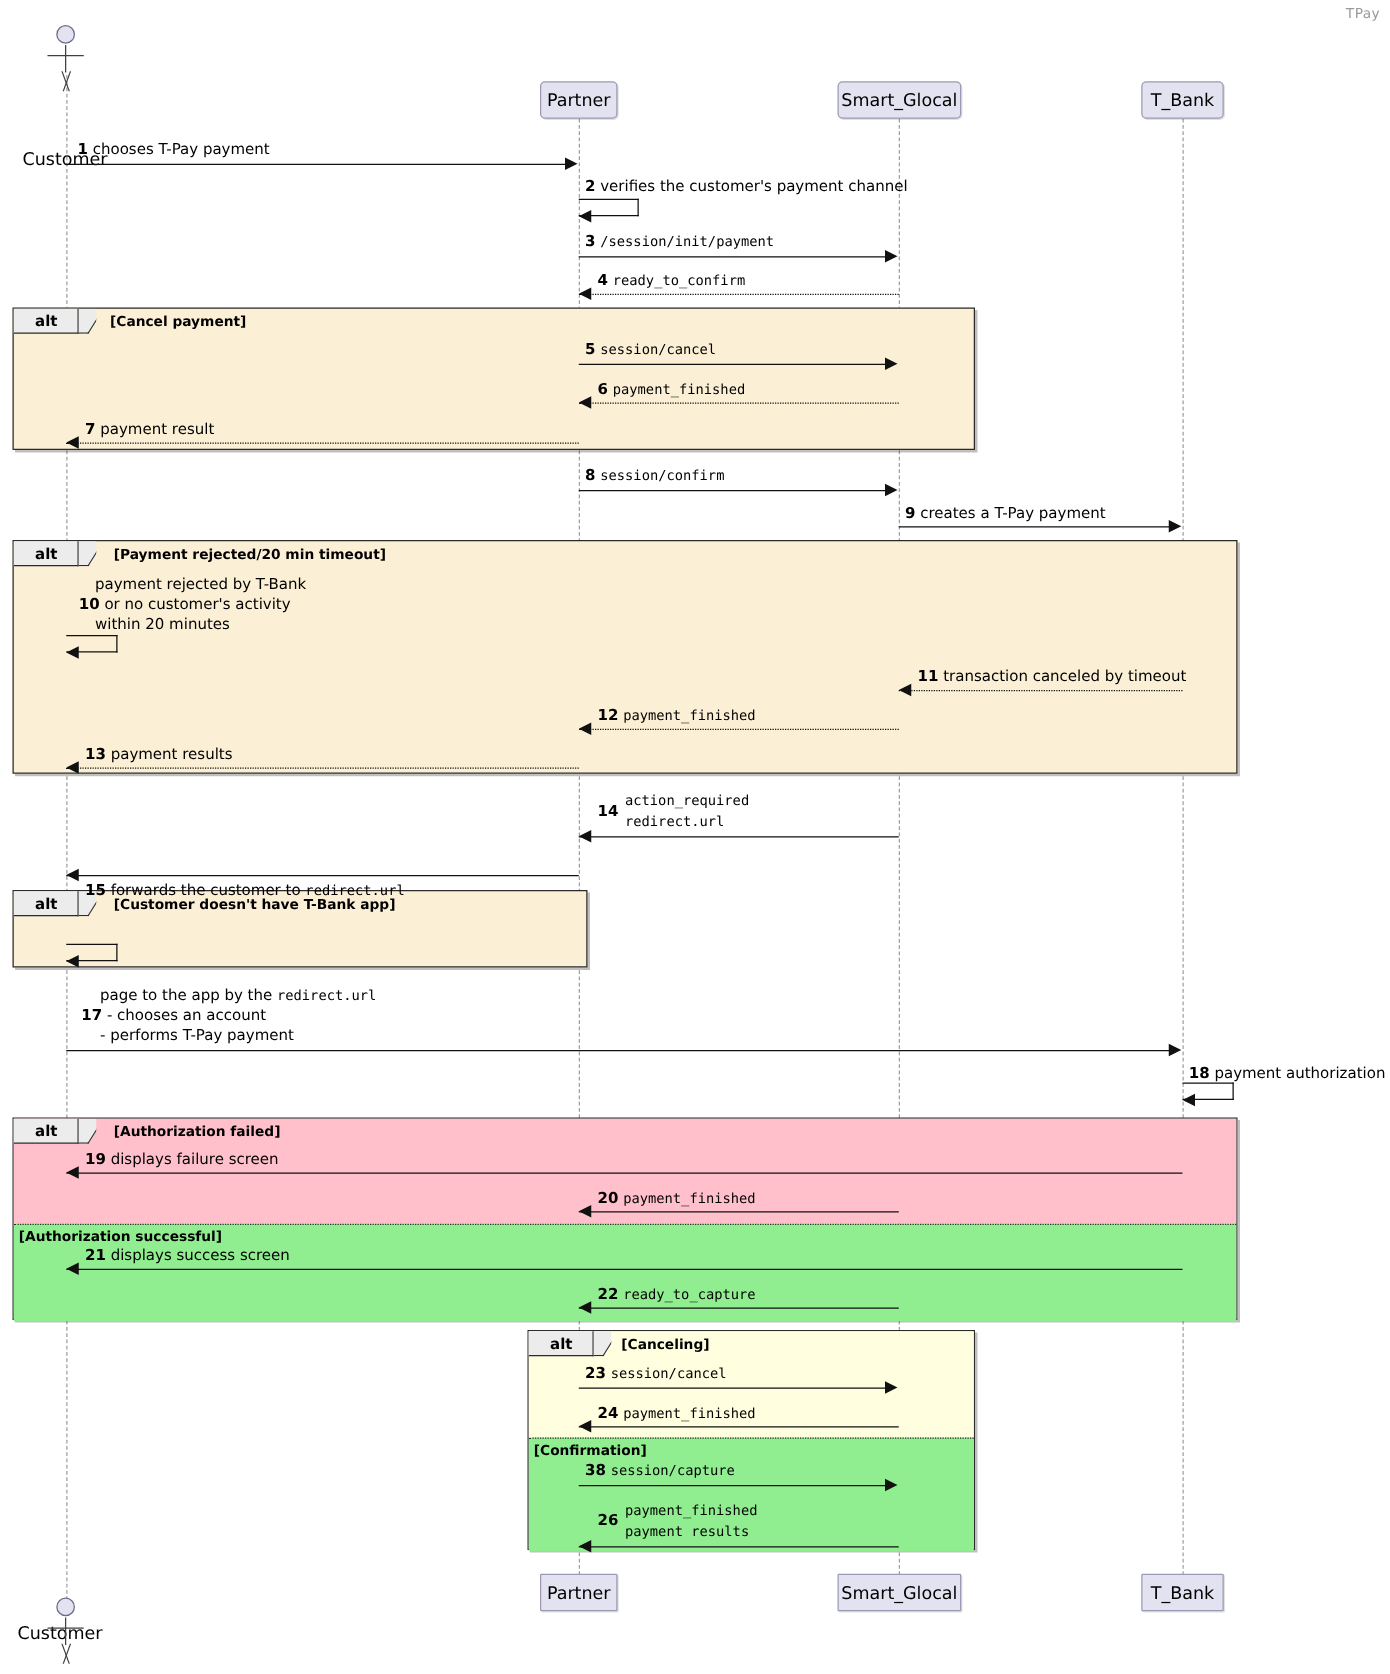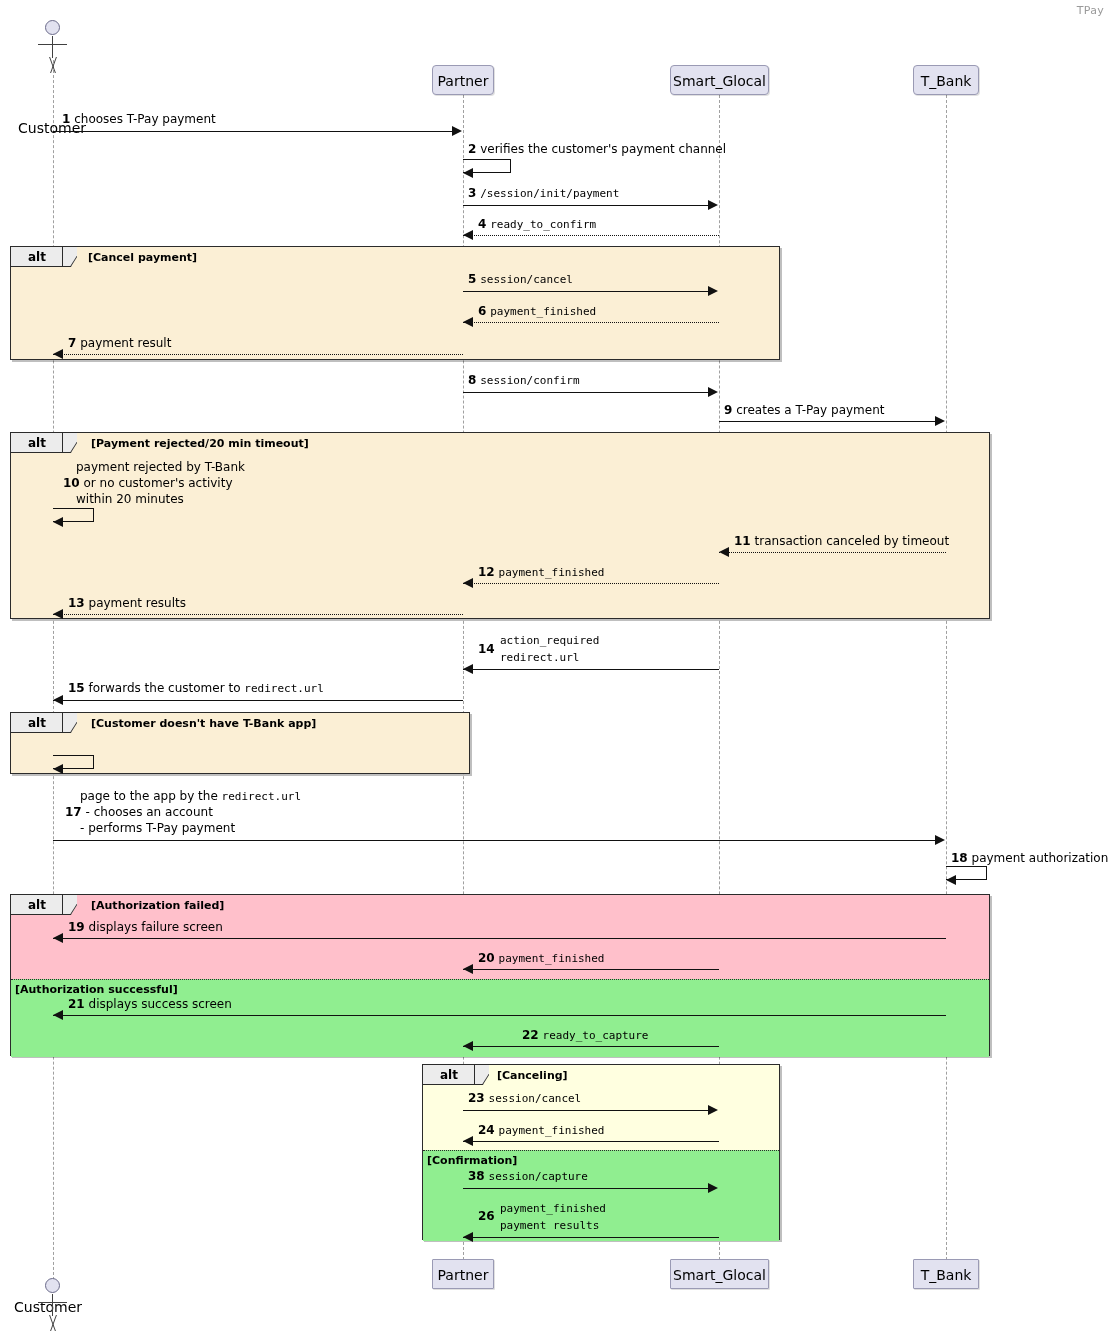--- a/index.html
+++ b/index.html
@@ -239,7 +239,7 @@
   <div class="msg-line solid" style="left:463px;top:669px;width:256px;"></div>
   <div class="arrowhead arrow-l" style="left:463px;top:664px;"></div>
 
-  <div class="msg-label" style="left:68px;top:681px;">
+  <div class="msg-label" style="left:68px;top:705px;">
     <span class="msg-num">15</span>
     <span>forwards the customer to </span><span class="mono">redirect.url</span>
   </div>

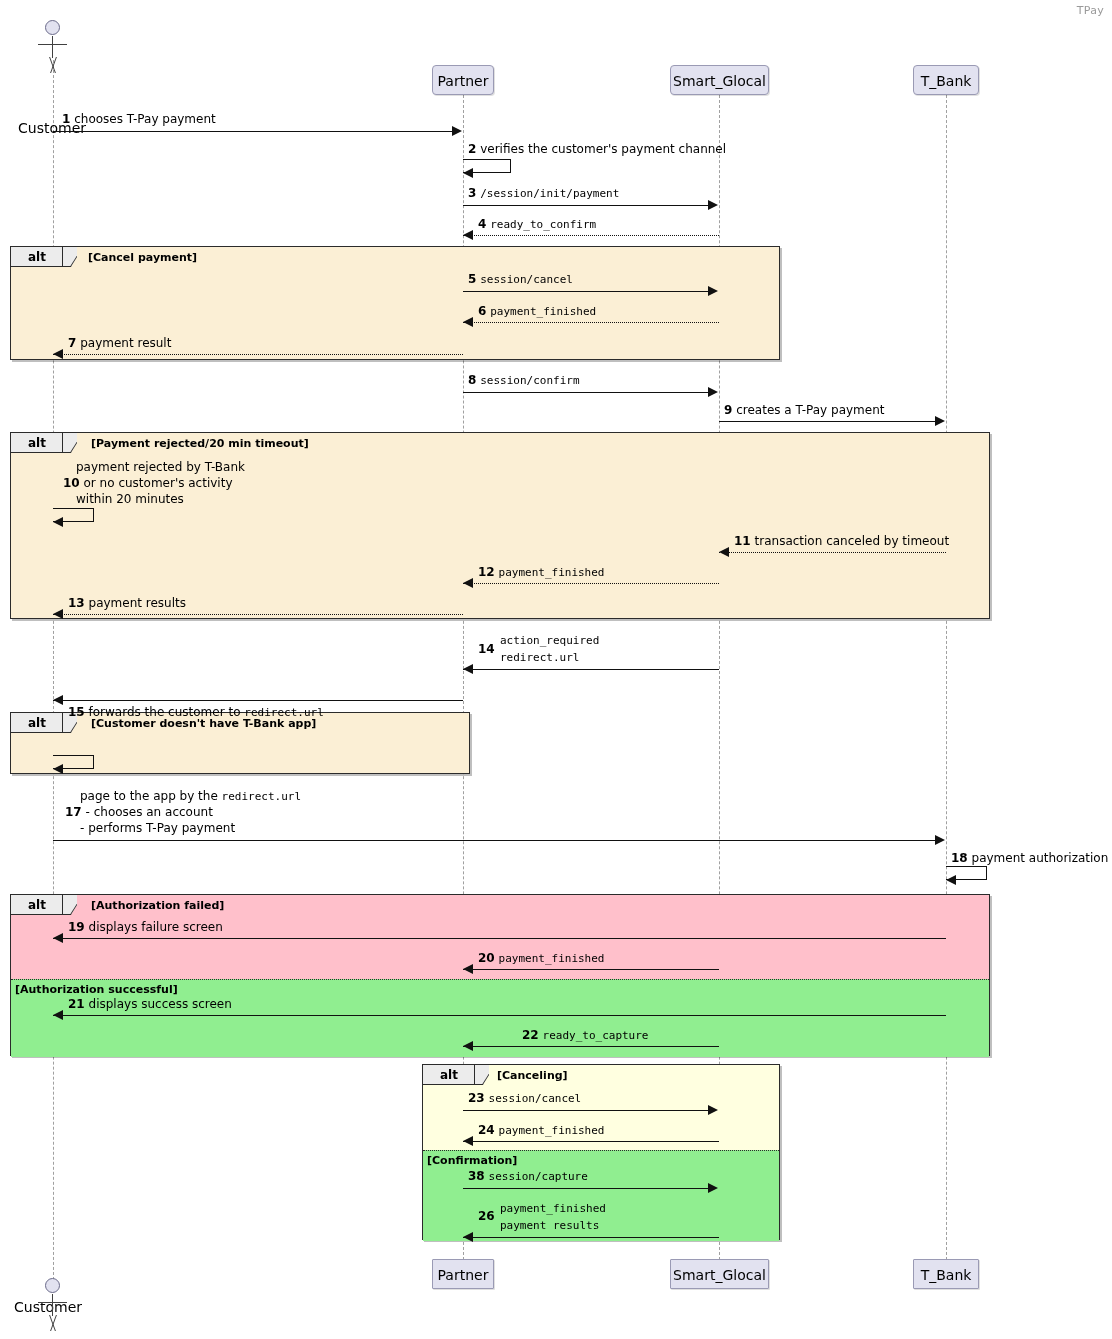--- a/index.html
+++ b/index.html
@@ -290,7 +290,7 @@
   <div class="msg-line solid" style="left:53px;top:1015px;width:893px;"></div>
   <div class="arrowhead arrow-l" style="left:53px;top:1010px;"></div>
 
-  <div class="msg-label" style="left:478px;top:1028px;margin-left:44px;">
+  <div class="msg-label" style="left:478px;top:1028px;">
     <span class="msg-num">22</span>
     <span class="mono">ready_to_capture</span>
   </div>

